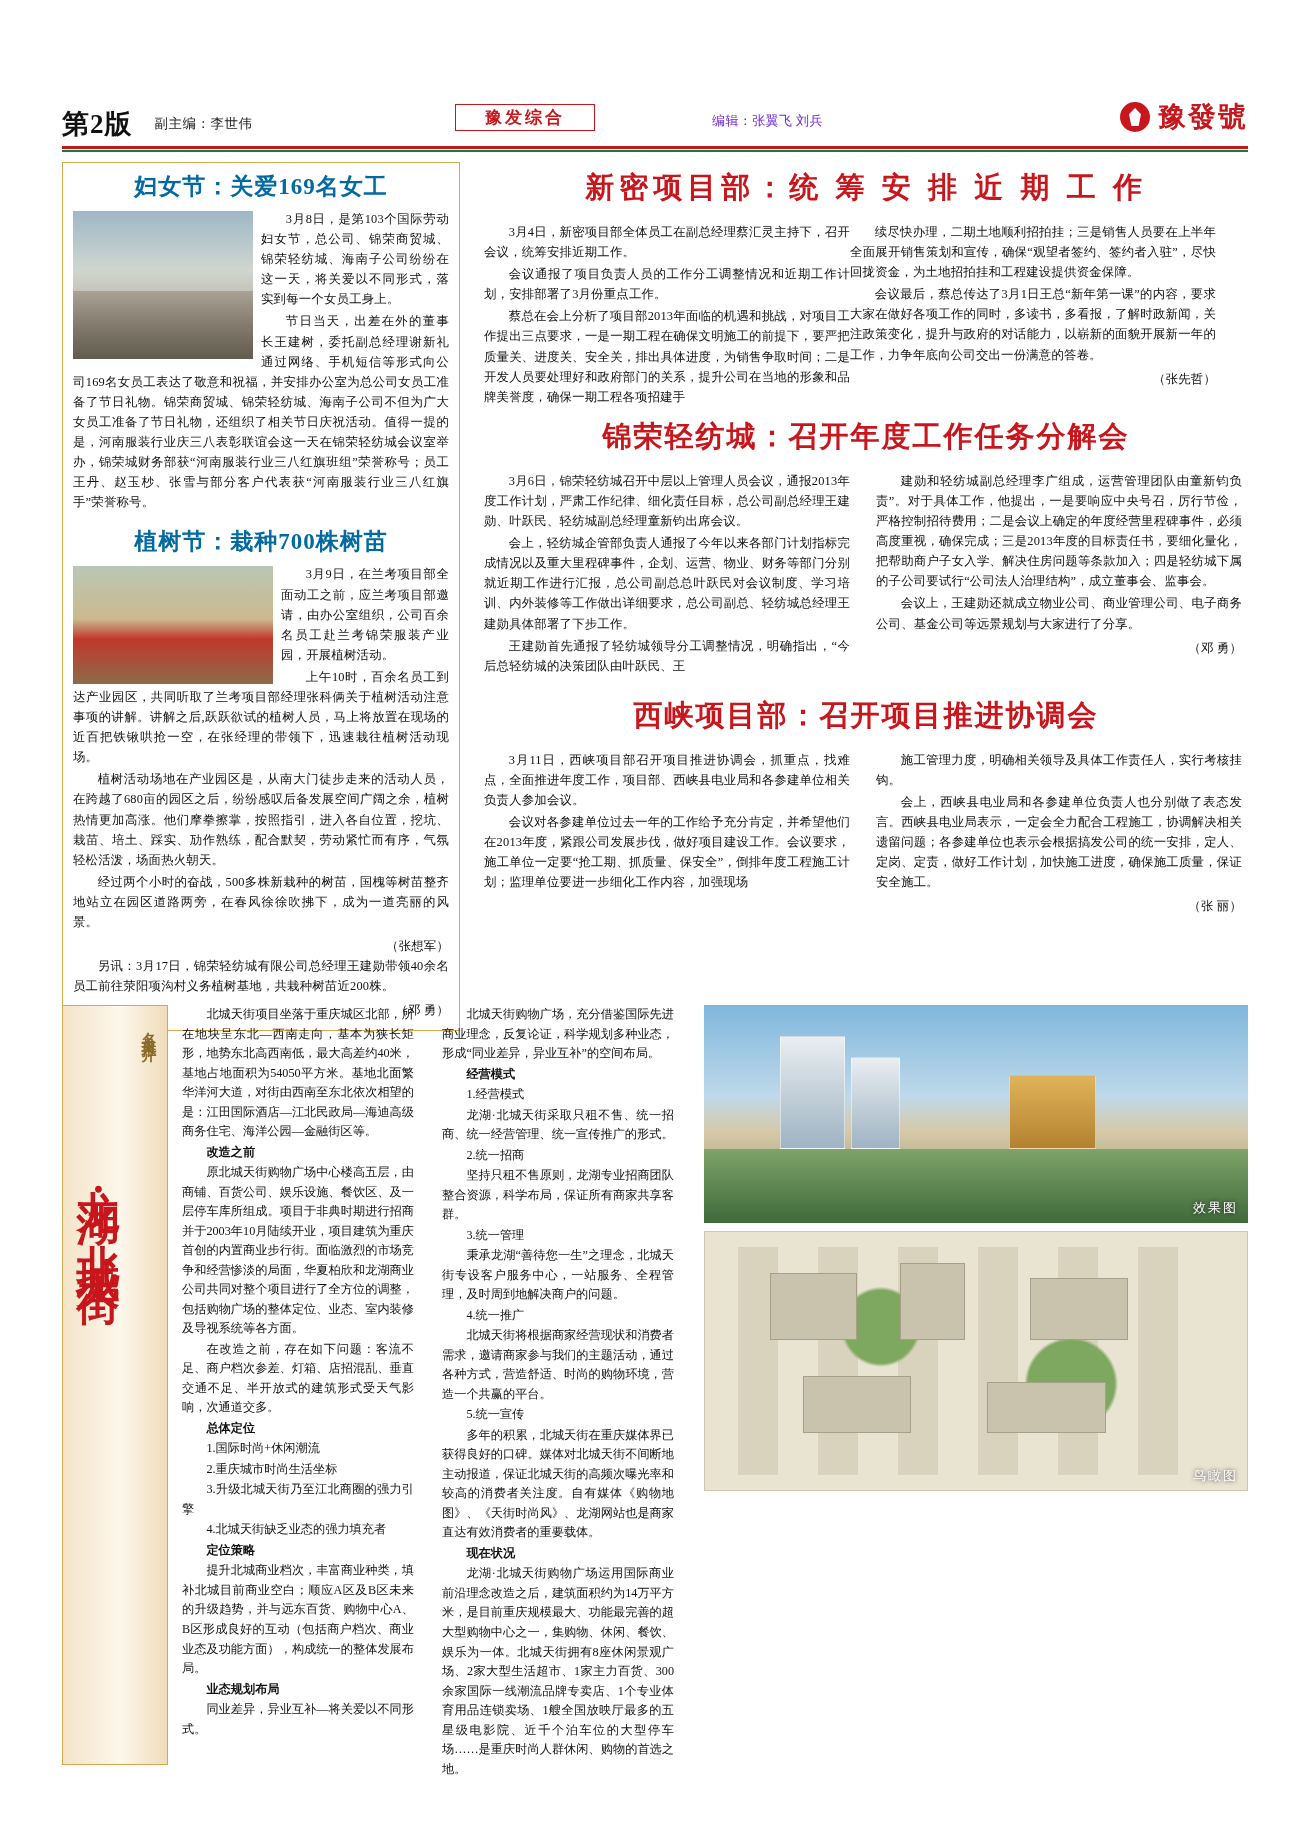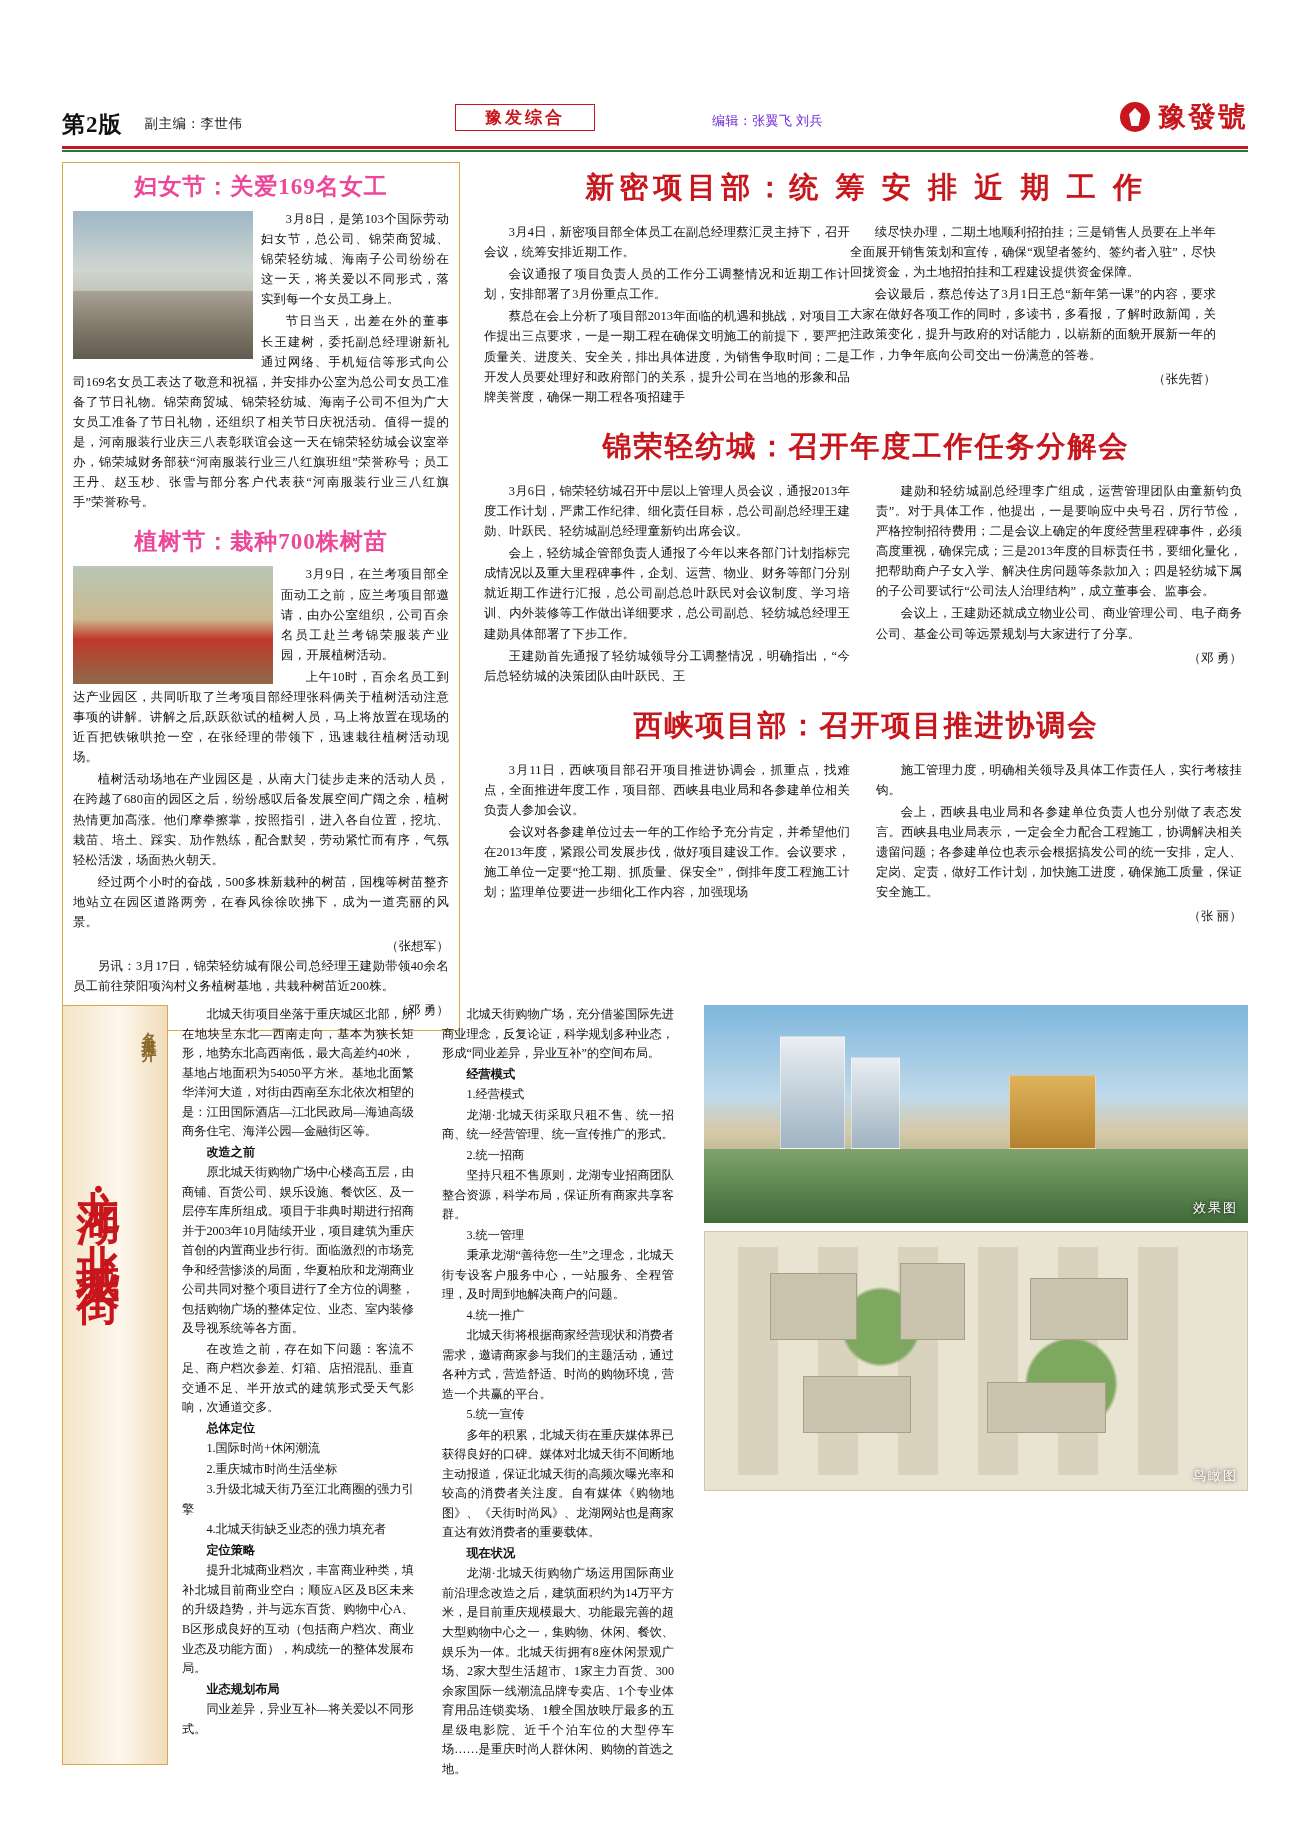--- a/index.html
+++ b/index.html
@@ -26,7 +26,7 @@
     display: flex; align-items: center;
   }
   .page-no {
-    font-size: 23px; font-weight: bold; color: #111; letter-spacing: 1px;
+    font-size: 27px; font-weight: bold; color: #111; letter-spacing: 1px;
     font-family: "Liberation Serif", serif;
   }
   .editor-left {

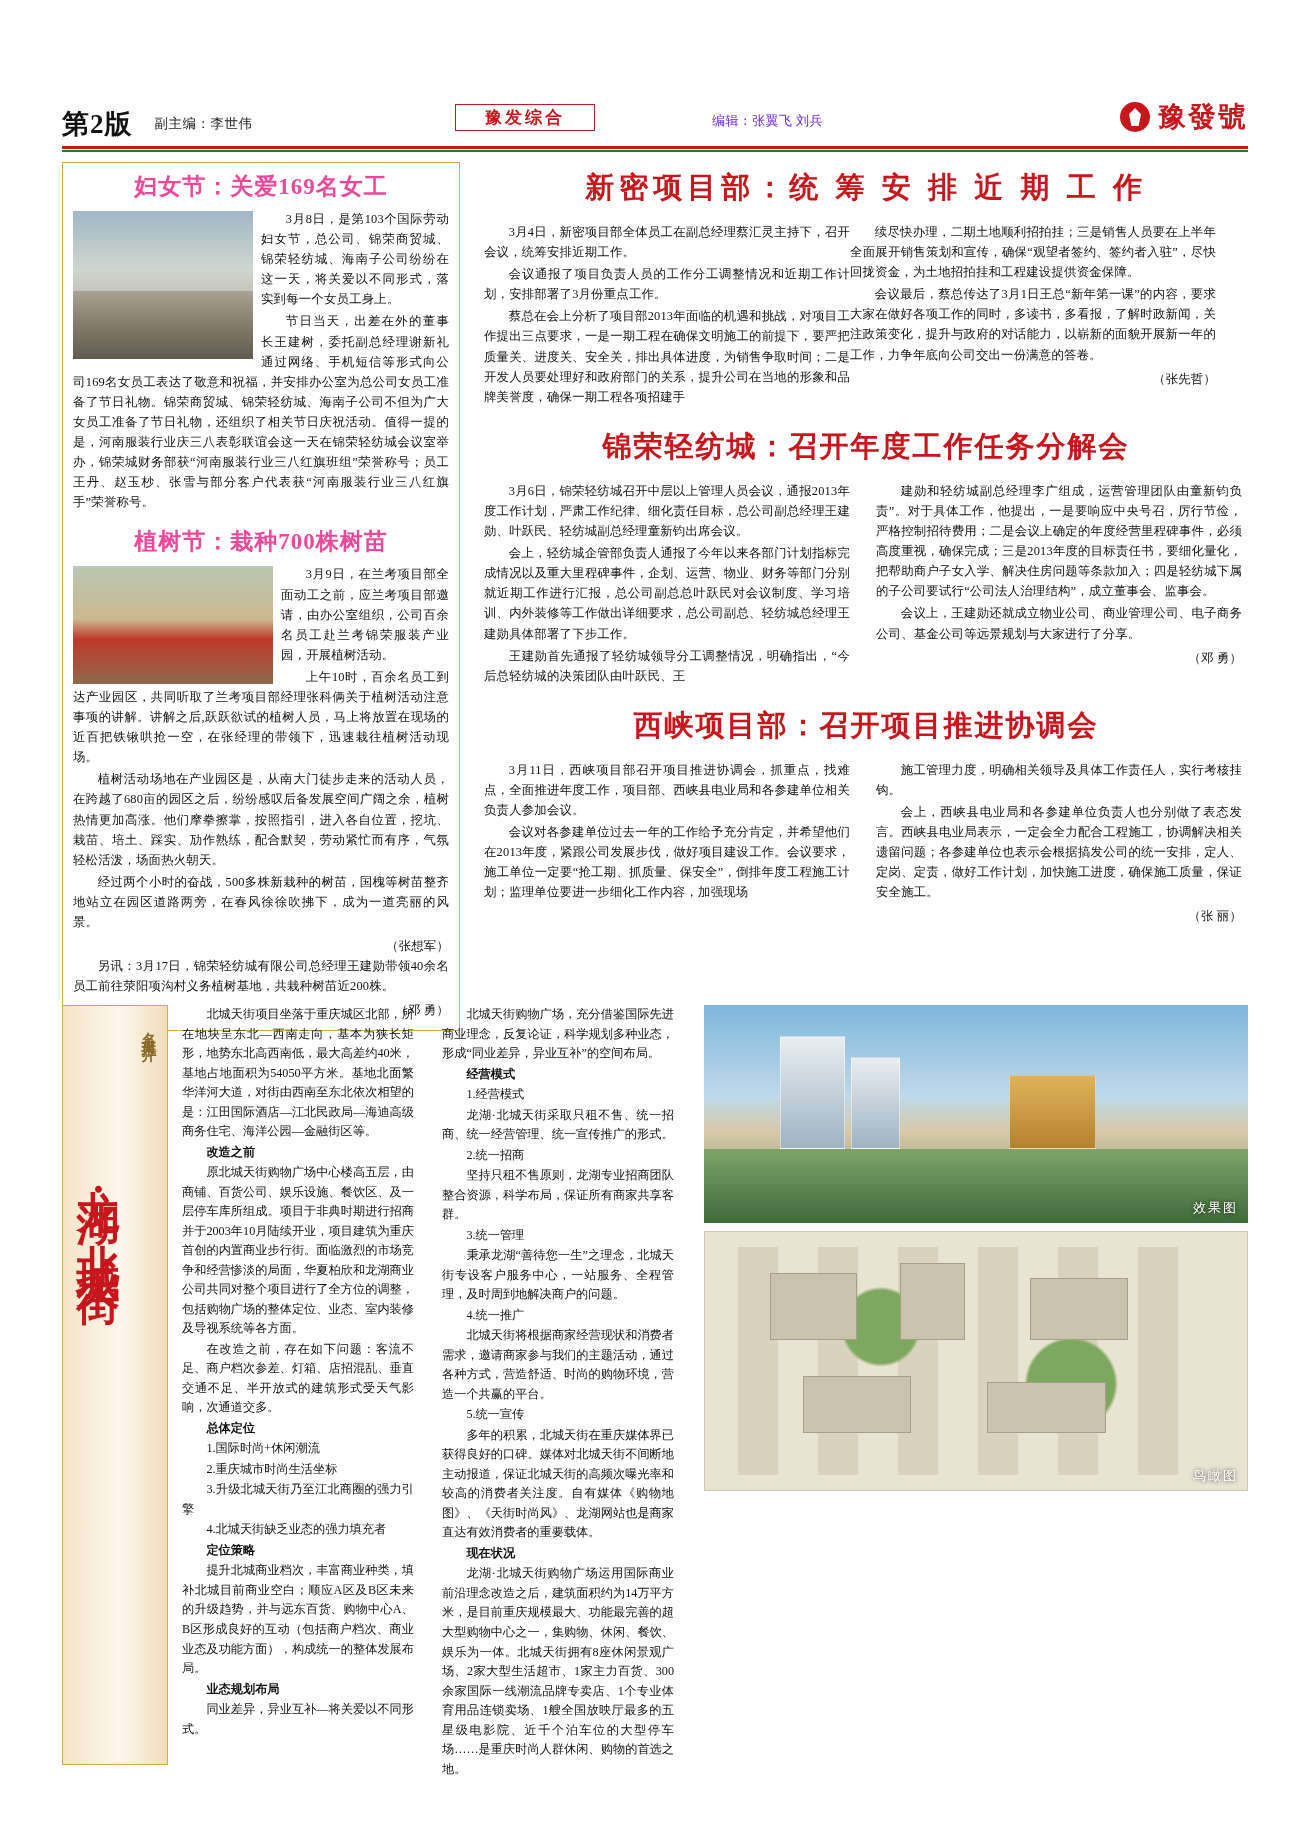--- a/index.html
+++ b/index.html
@@ -91,7 +91,7 @@
   h2.hl-red {
     margin: 0 0 7px 0;
     text-align: center;
-    color: #ec4899;
+    color: #0369a1;
     font-size: 23px;
     font-weight: bold;
     letter-spacing: 1px;

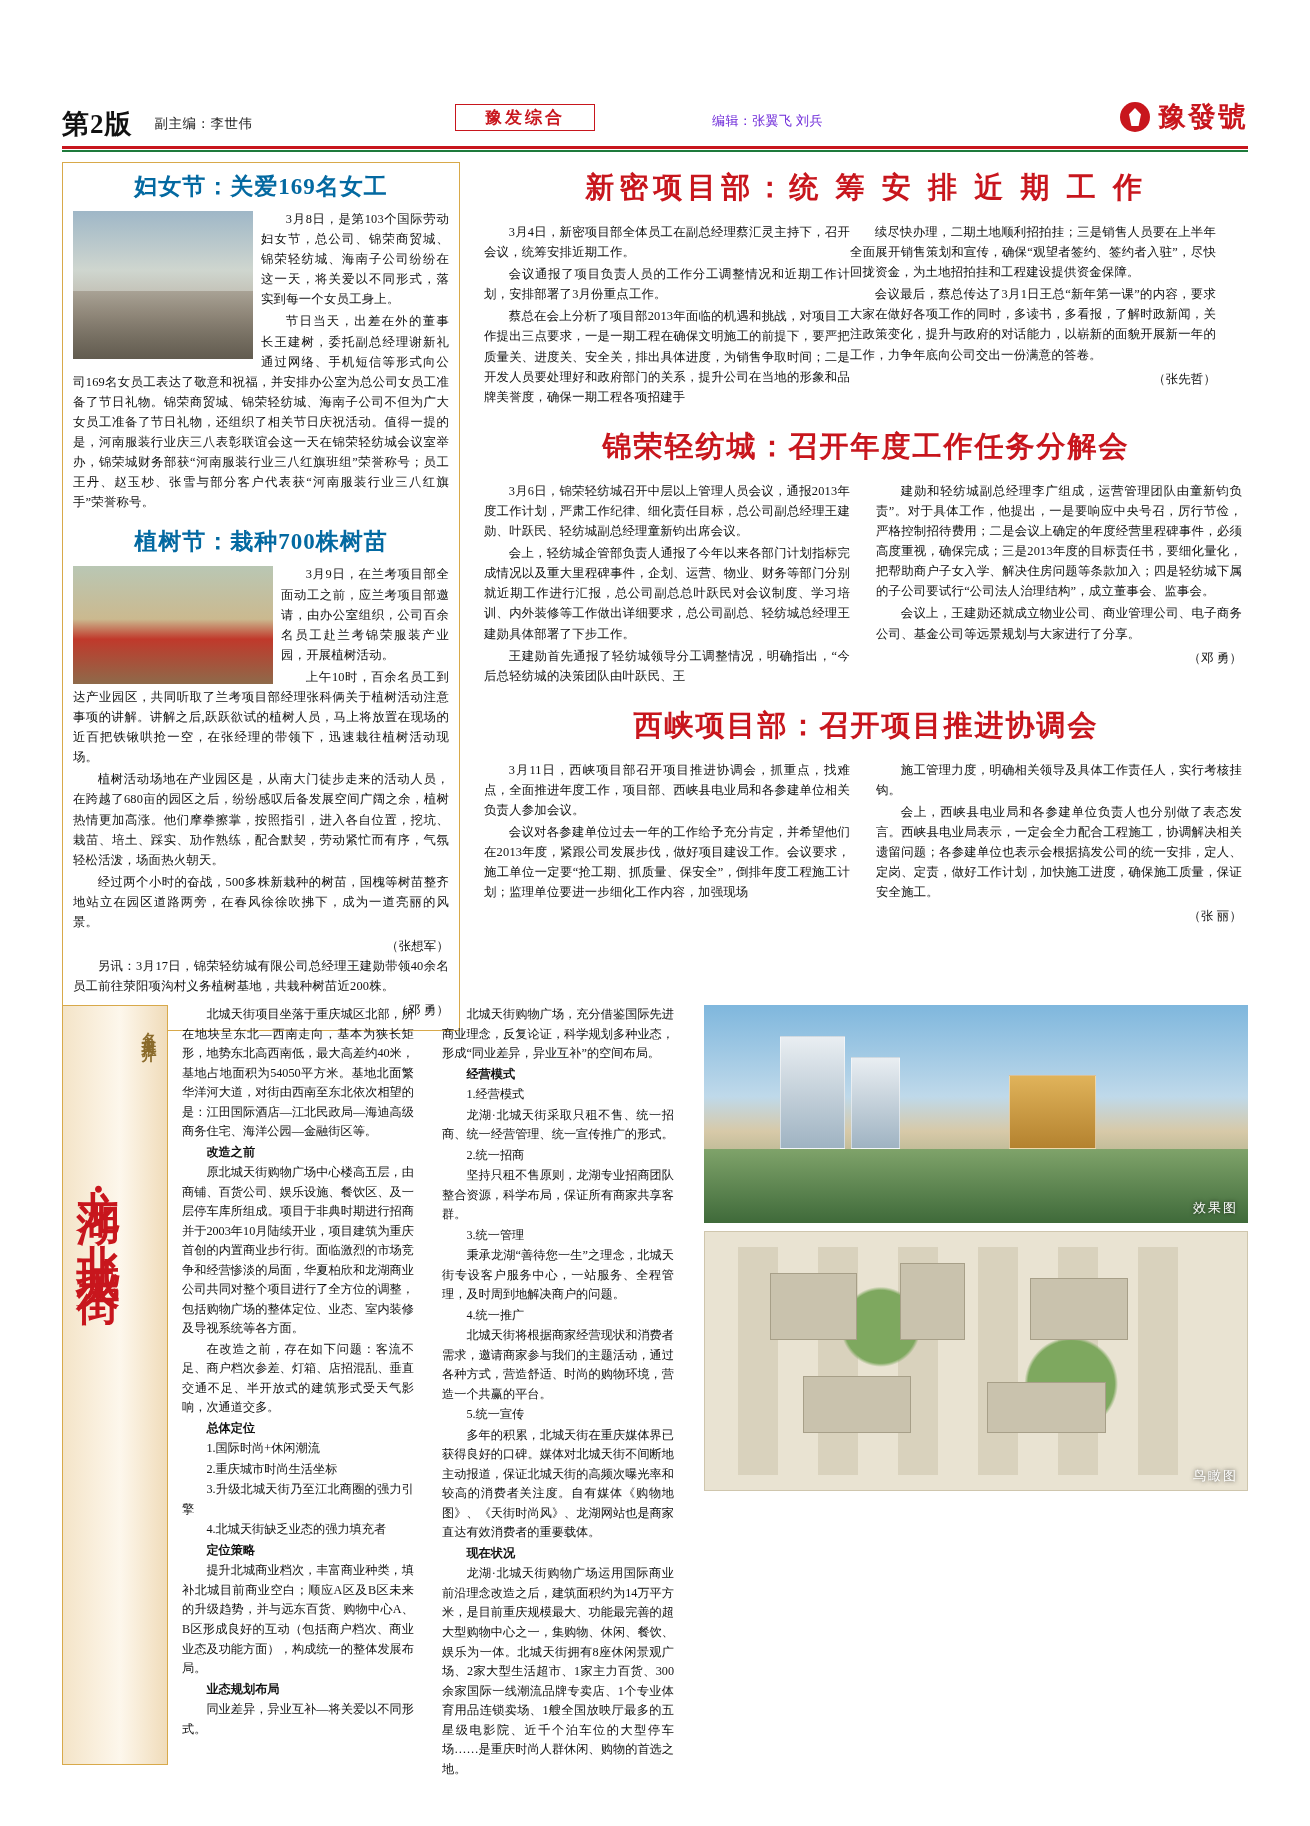--- a/index.html
+++ b/index.html
@@ -309,7 +309,7 @@
       </div>
     </div>
 
-    <h2 class="hl-big" style="letter-spacing:2px;margin-top:18px;">锦荣轻纺城：召开年度工作任务分解会</h2>
+    <h2 class="hl-big" style="letter-spacing:2px;margin-top:8px;">锦荣轻纺城：召开年度工作任务分解会</h2>
     <div style="display:flex; gap:26px;">
       <div class="body-text" style="width:366px;">
         <p>3月6日，锦荣轻纺城召开中层以上管理人员会议，通报2013年度工作计划，严肃工作纪律、细化责任目标，总公司副总经理王建勋、叶跃民、轻纺城副总经理童新钧出席会议。</p>

